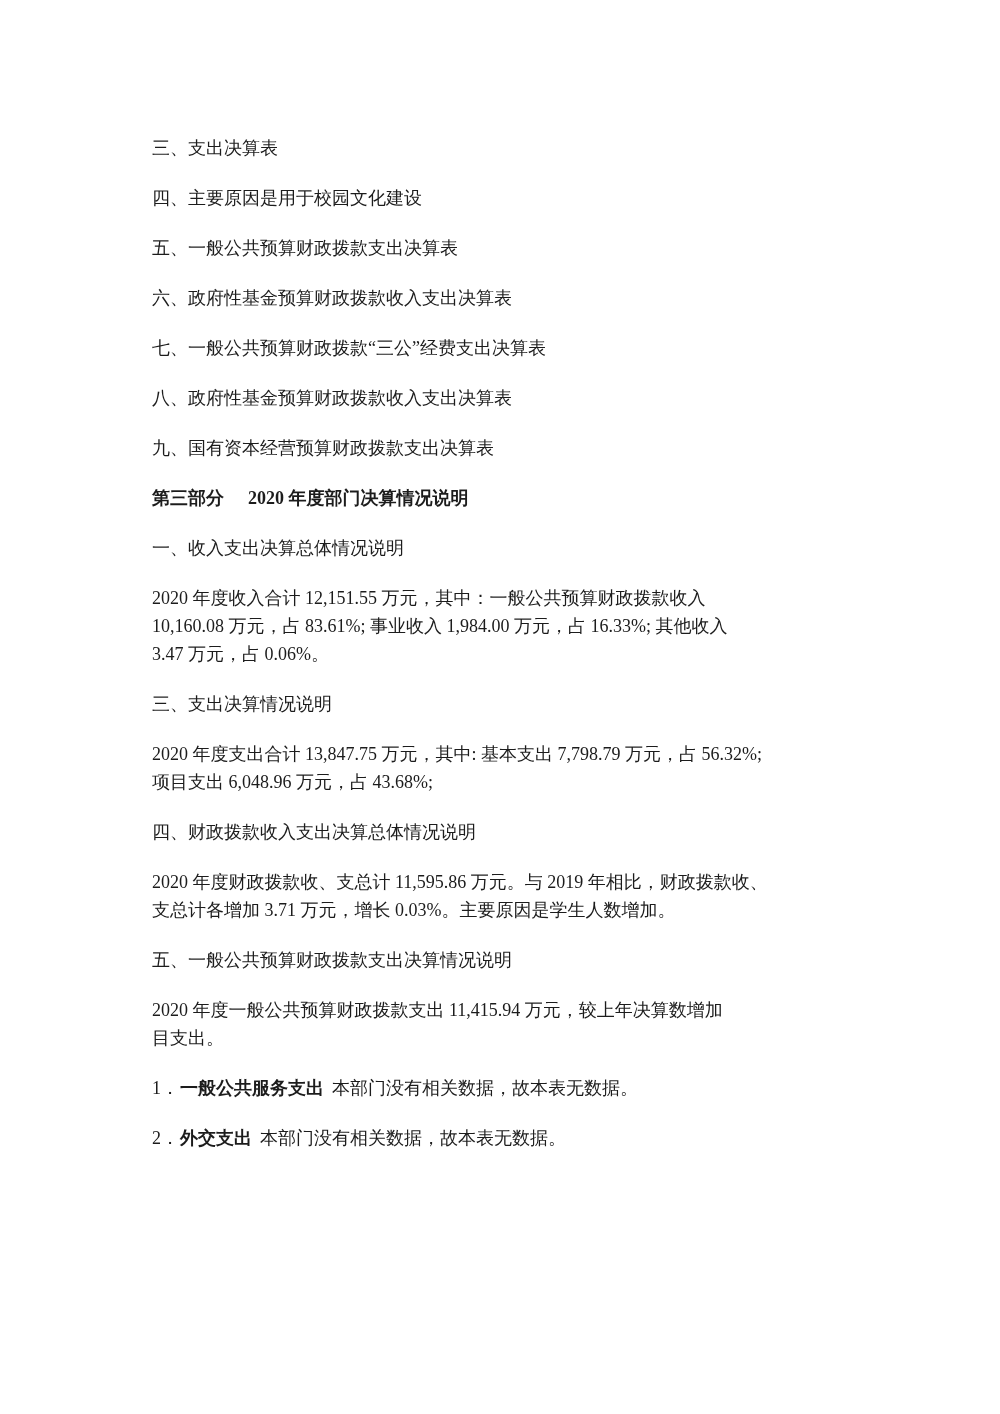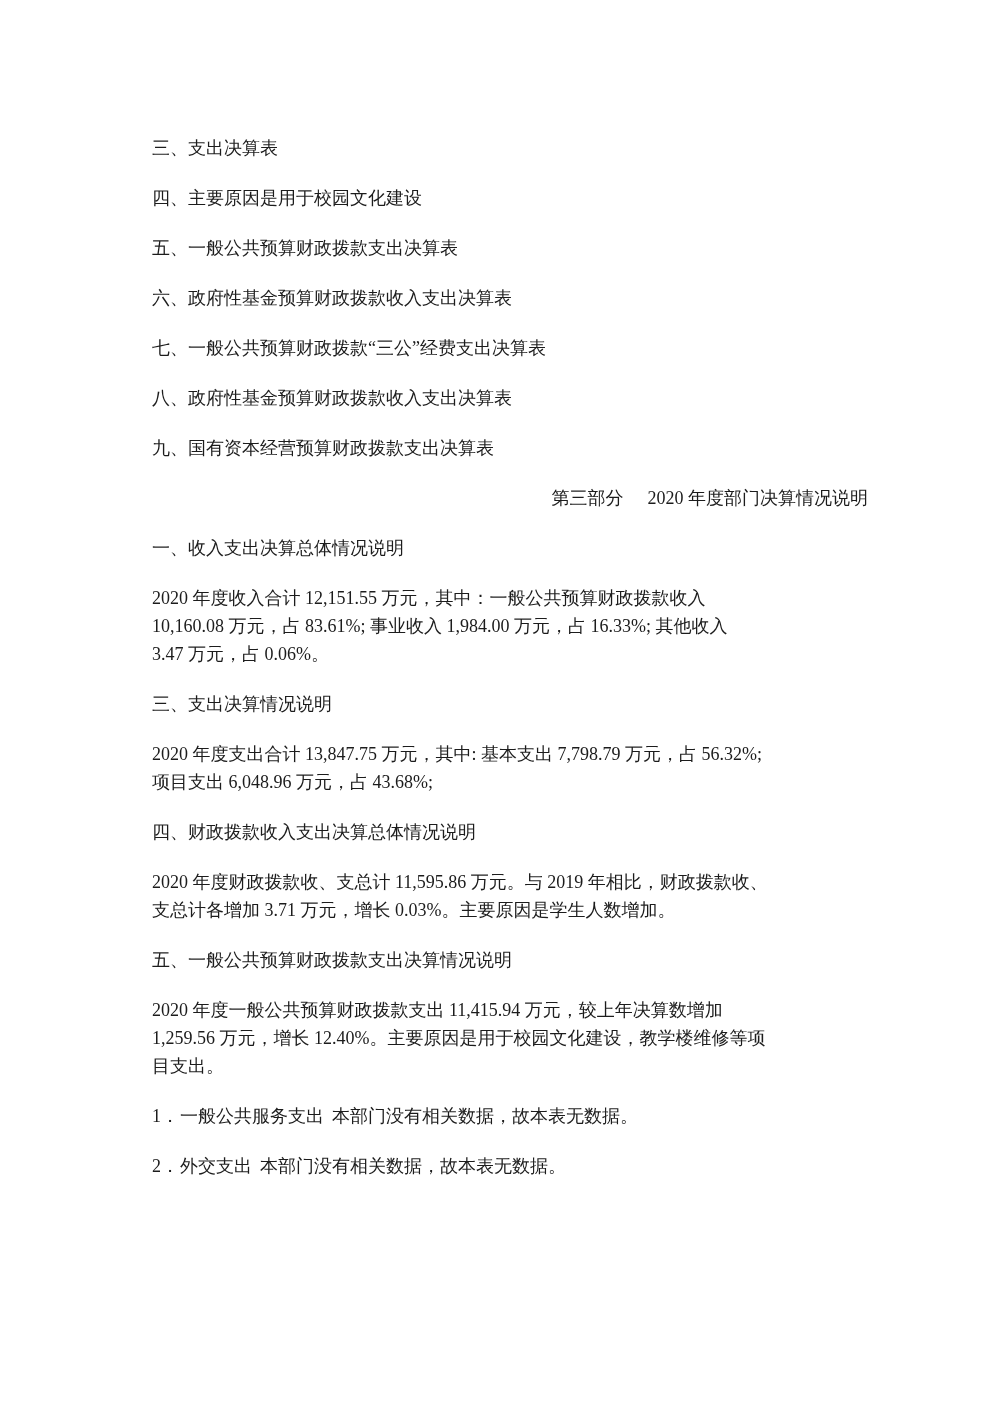--- a/index.html
+++ b/index.html
@@ -32,7 +32,8 @@
     white-space: nowrap;
   }
   .center-heading {
-    text-align: right;
+    text-align: left;
+    font-weight: bold;
   }
   .center-heading .heading-title {
     margin-left: 24px;

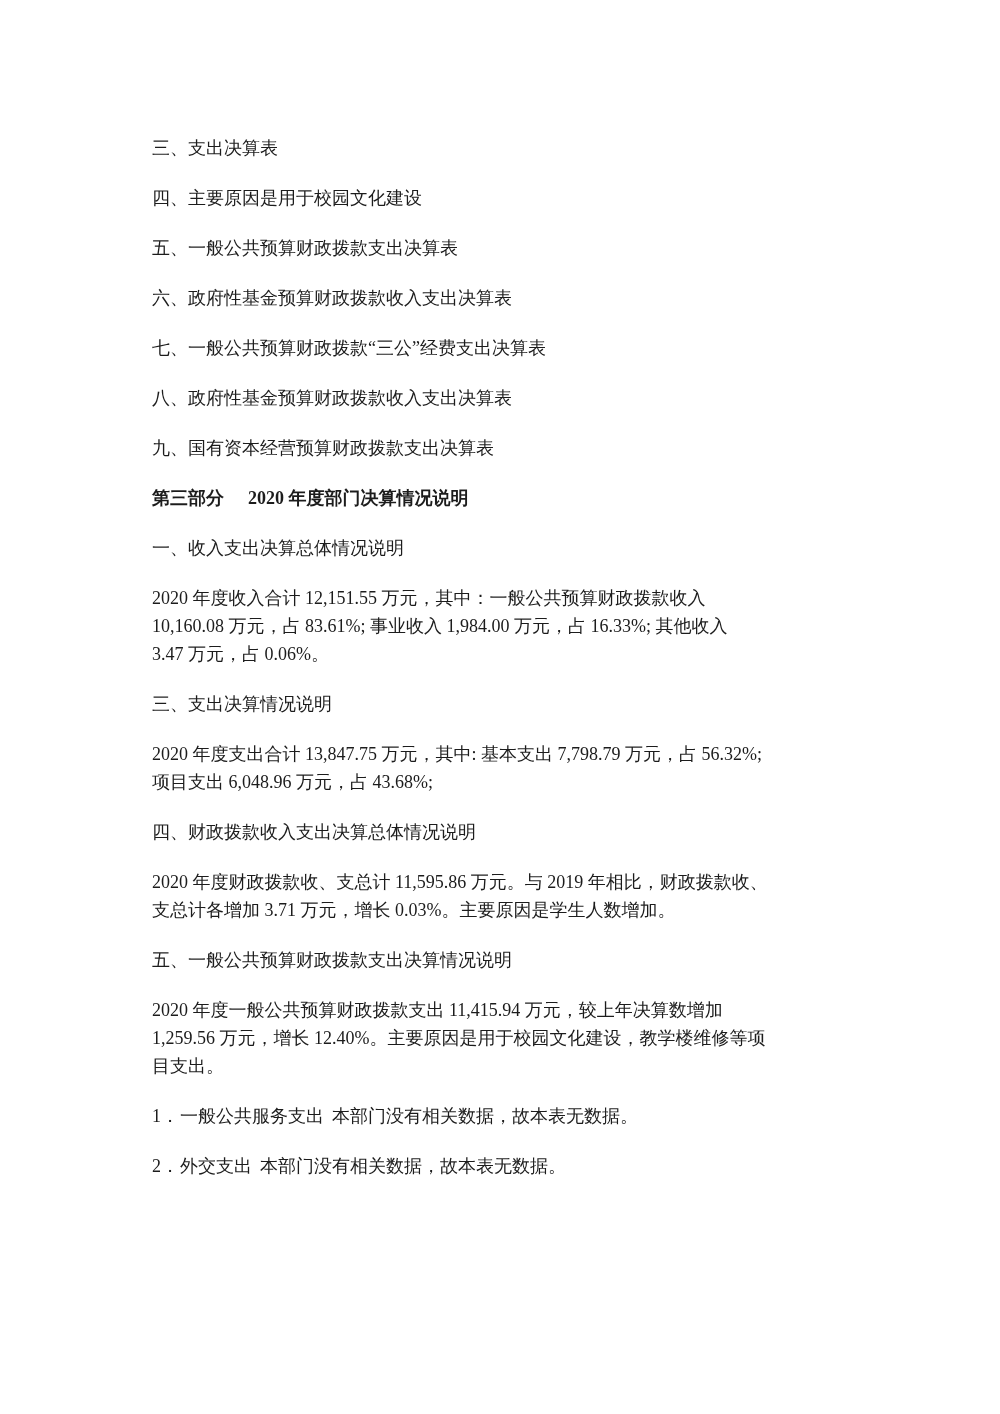--- a/index.html
+++ b/index.html
@@ -87,7 +87,6 @@
     <div class="block section-title">五、一般公共预算财政拨款支出决算情况说明</div>
     <div class="block para">
       <div class="line">2020 年度一般公共预算财政拨款支出 11,415.94 万元，较上年决算数增加</div>
-      <div class="line">1,259.56 万元，增长 12.40%。主要原因是用于校园文化建设，教学楼维修等项</div>
       <div class="line">目支出。</div>
     </div>
 

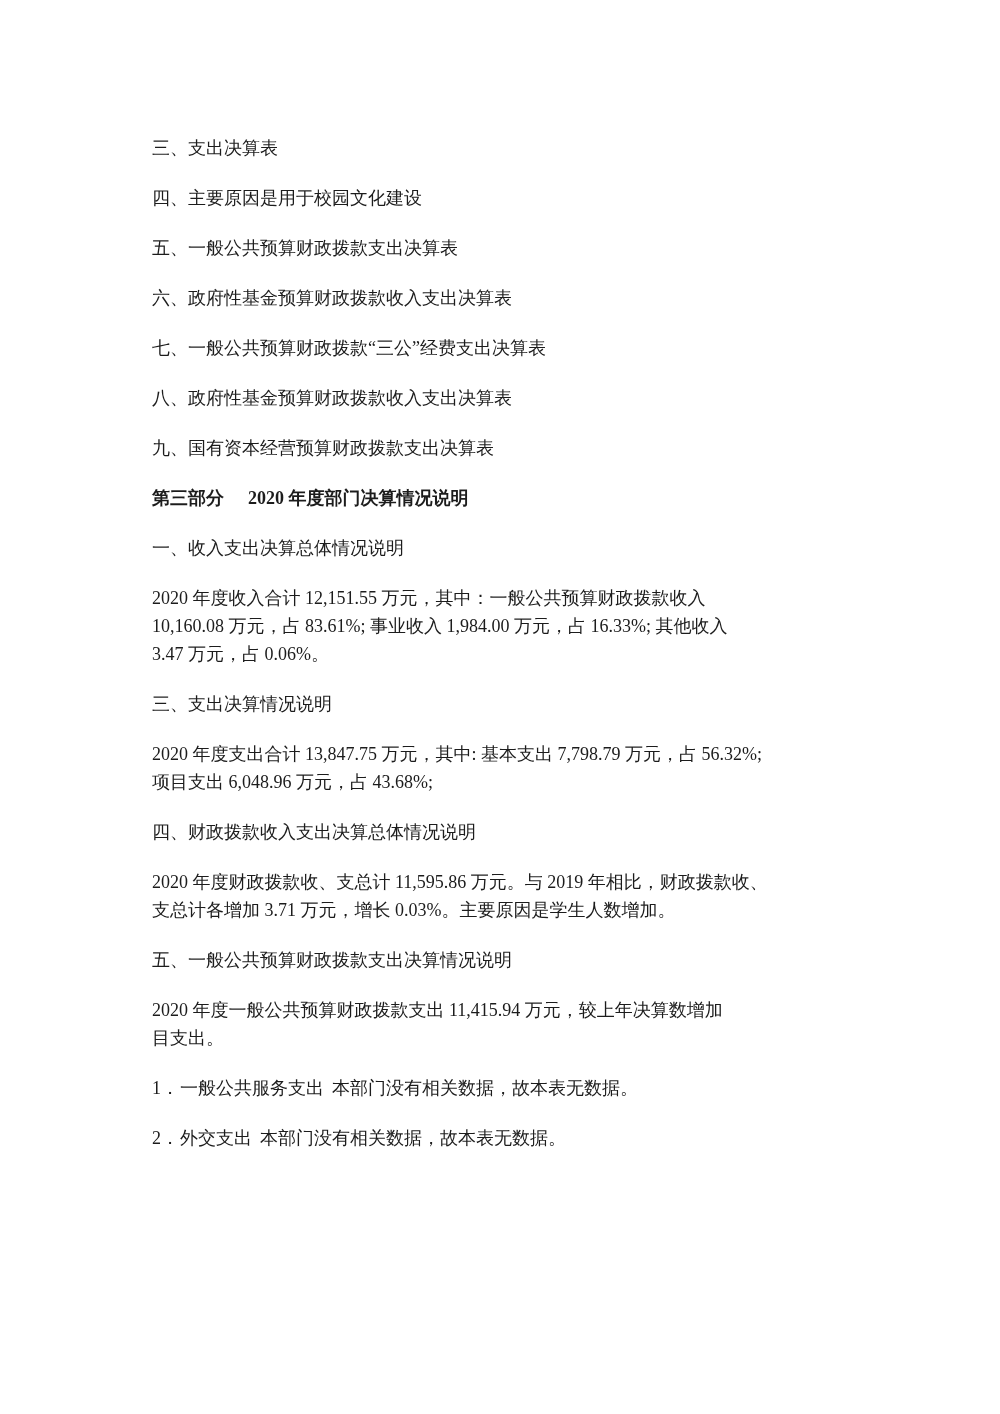--- a/index.html
+++ b/index.html
@@ -42,7 +42,7 @@
     margin-right: 1px;
   }
   .numbered .bold-label {
-    font-weight: normal;
+    font-weight: bold;
     margin-right: 0.45em;
   }
 </style>

